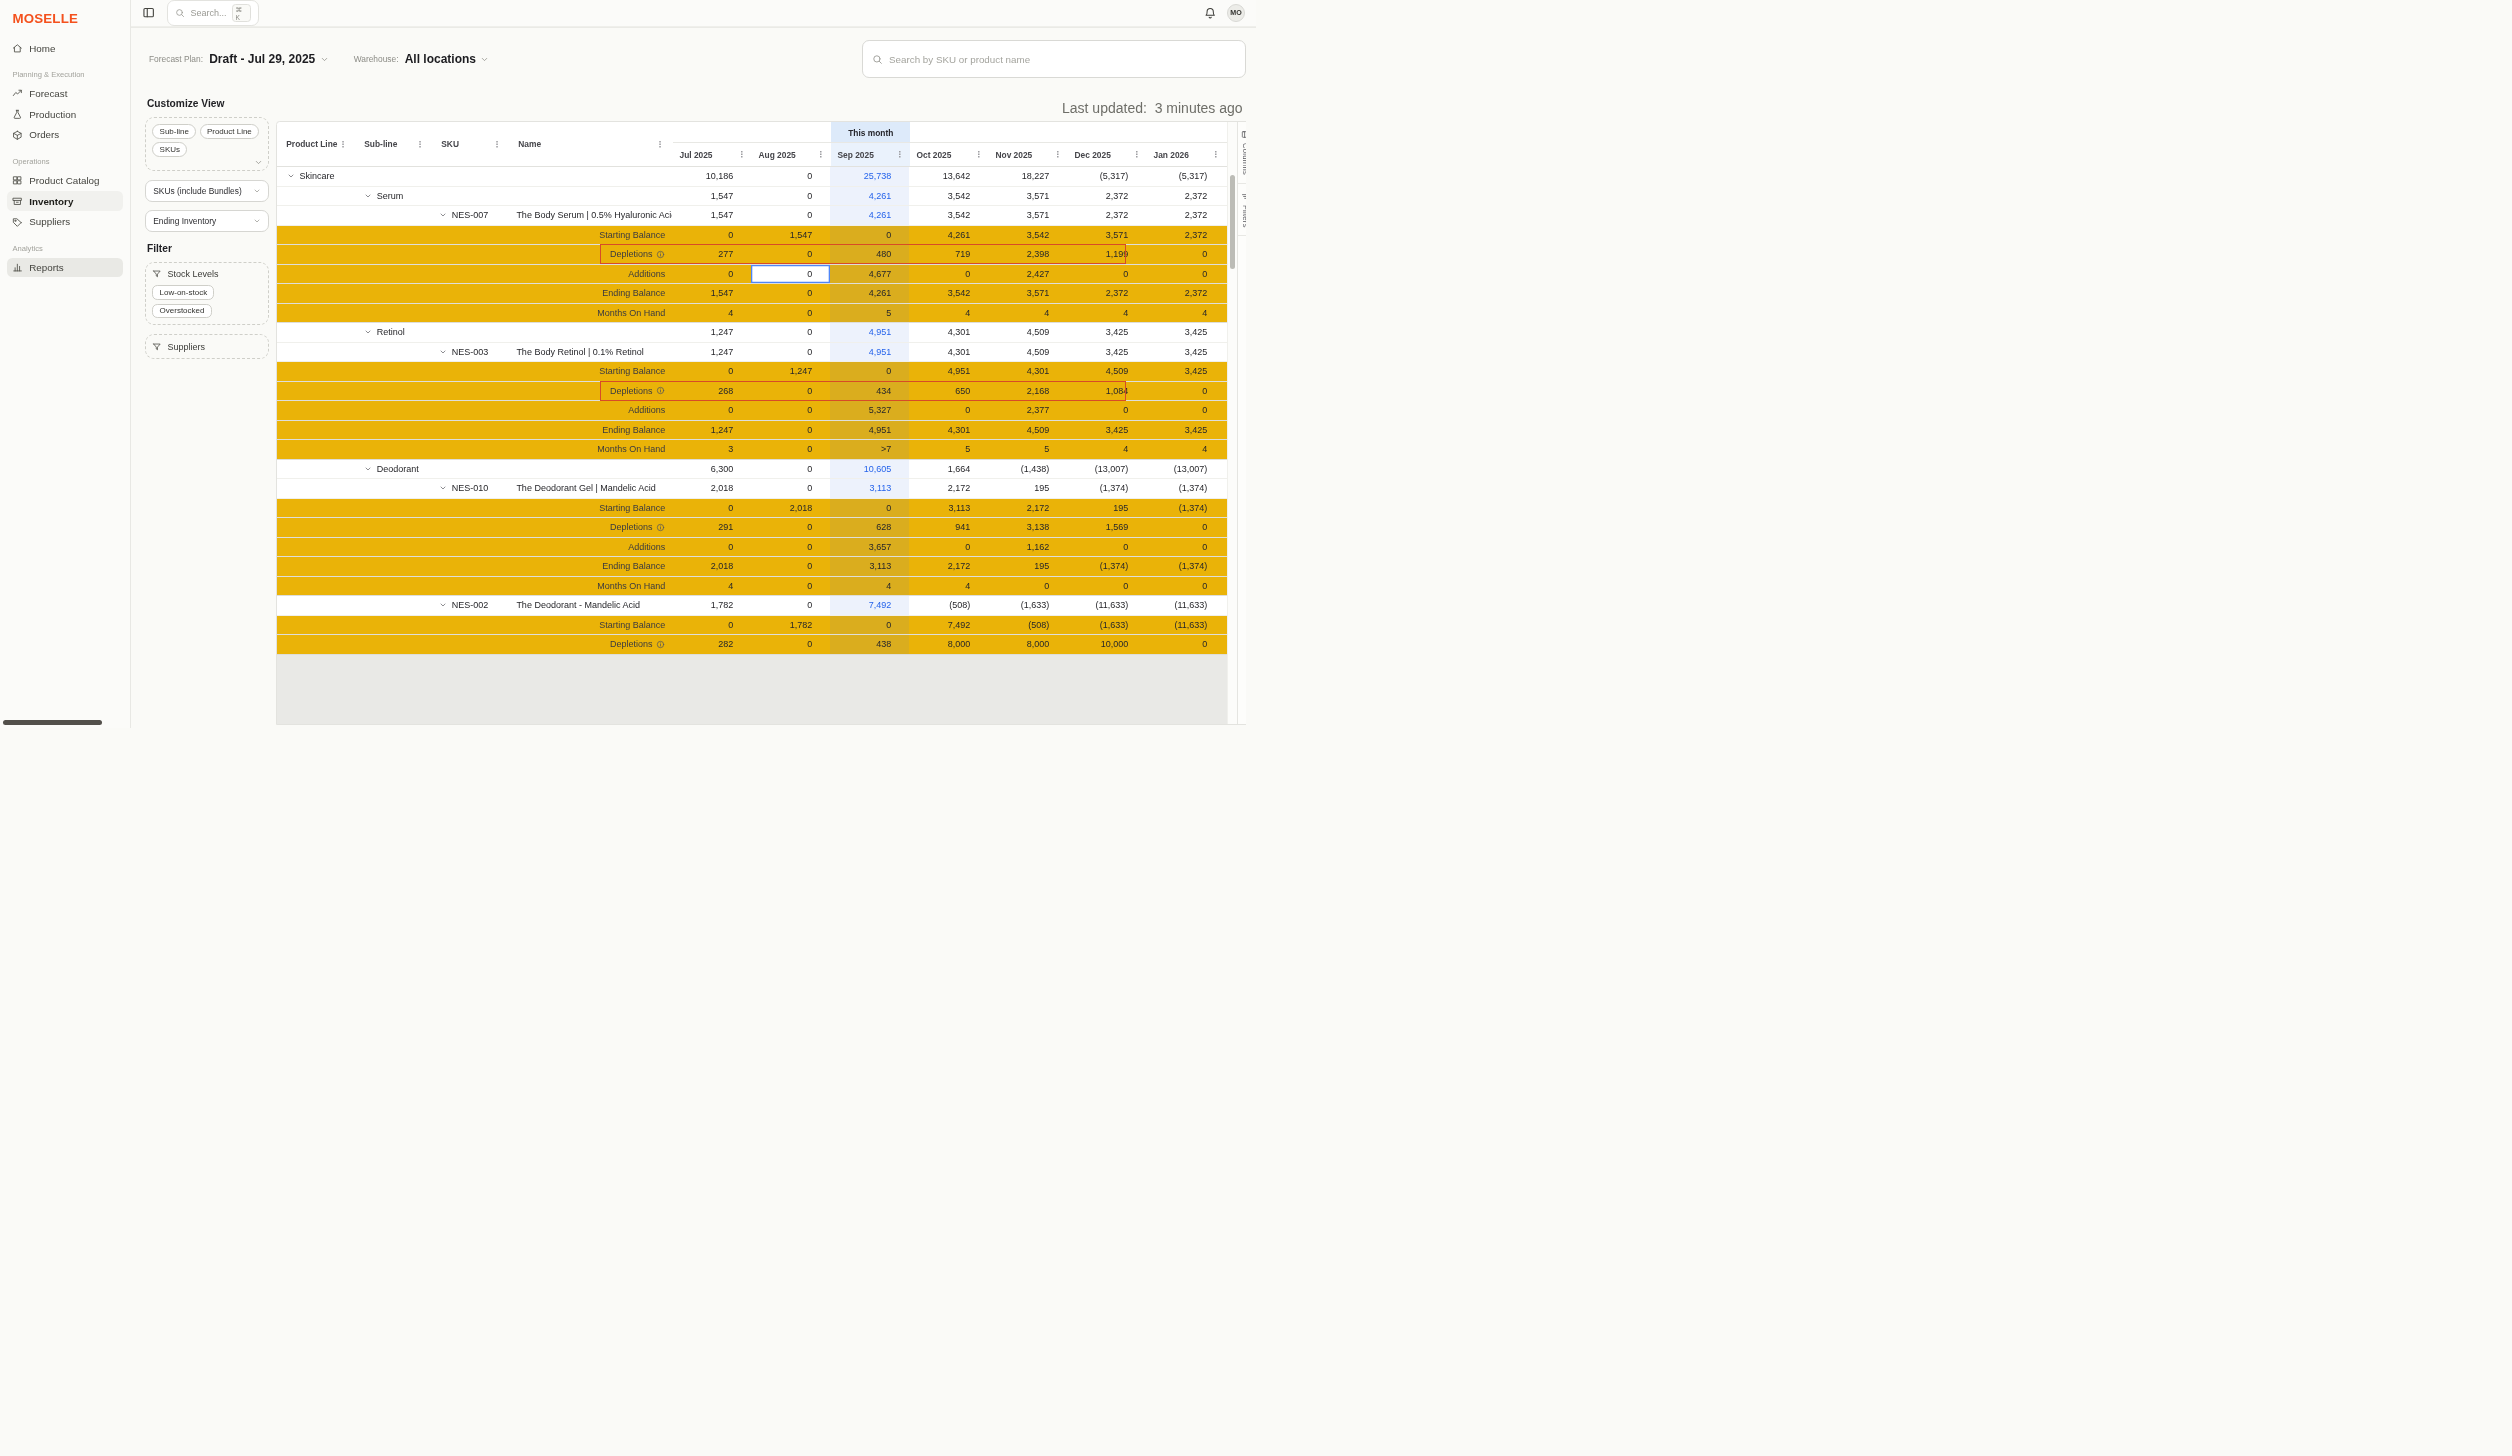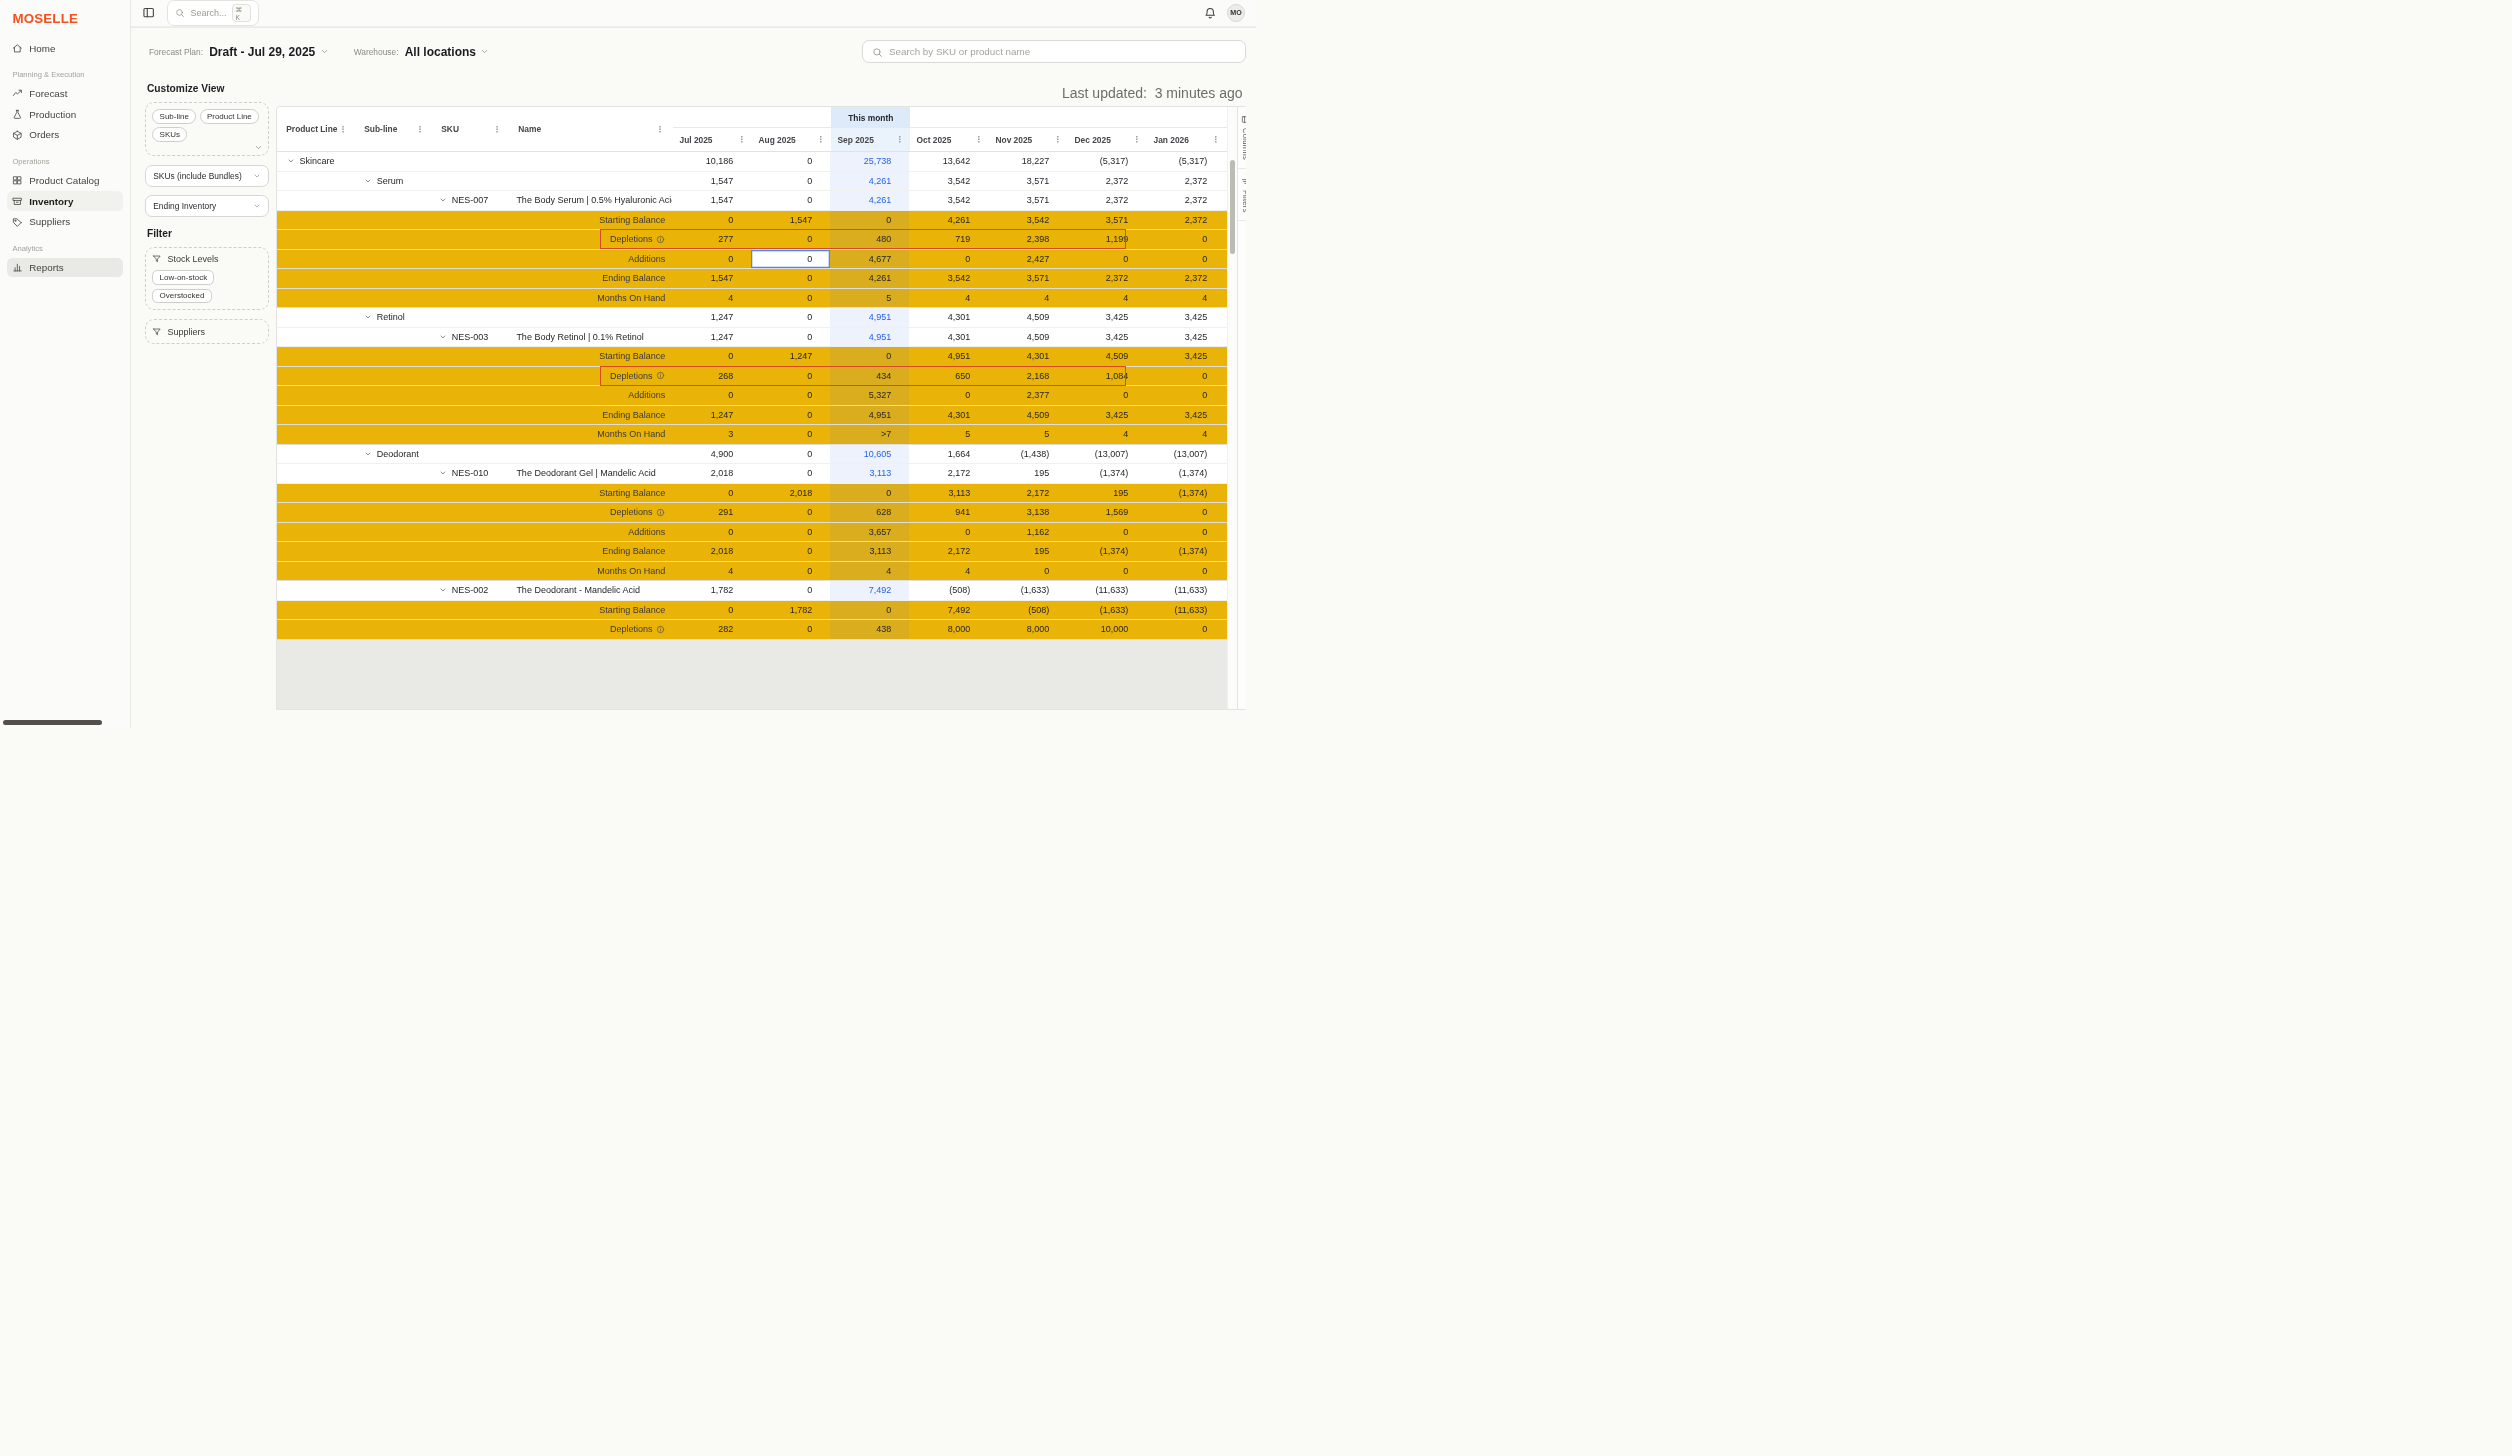--- a/index.html
+++ b/index.html
@@ -53,7 +53,7 @@
   .ctl-label { font-size:8.4px; color:#8c8c86; margin-right:6.2px; }
   .ctl-value { font-size:12px; font-weight:700; color:#1c1c20; display:flex; align-items:center; gap:4.4px; }
   .ctl-value .icn { color:#8c8c86; }
-  .big-search { margin-left:auto; width:384px; height:23px; border:0.9px solid #d9d9d5; border-radius:7.1px;
+  .big-search { margin-left:auto; width:384px; height:38px; border:0.9px solid #d9d9d5; border-radius:7.1px;
                 background:#fff; display:flex; align-items:center; gap:6.2px; padding:0 9px; color:#9a9a94; }
   .big-search input { border:none; outline:none; flex:1; font-size:9.8px; background:transparent;
                       font-family:inherit; color:#33332f; }

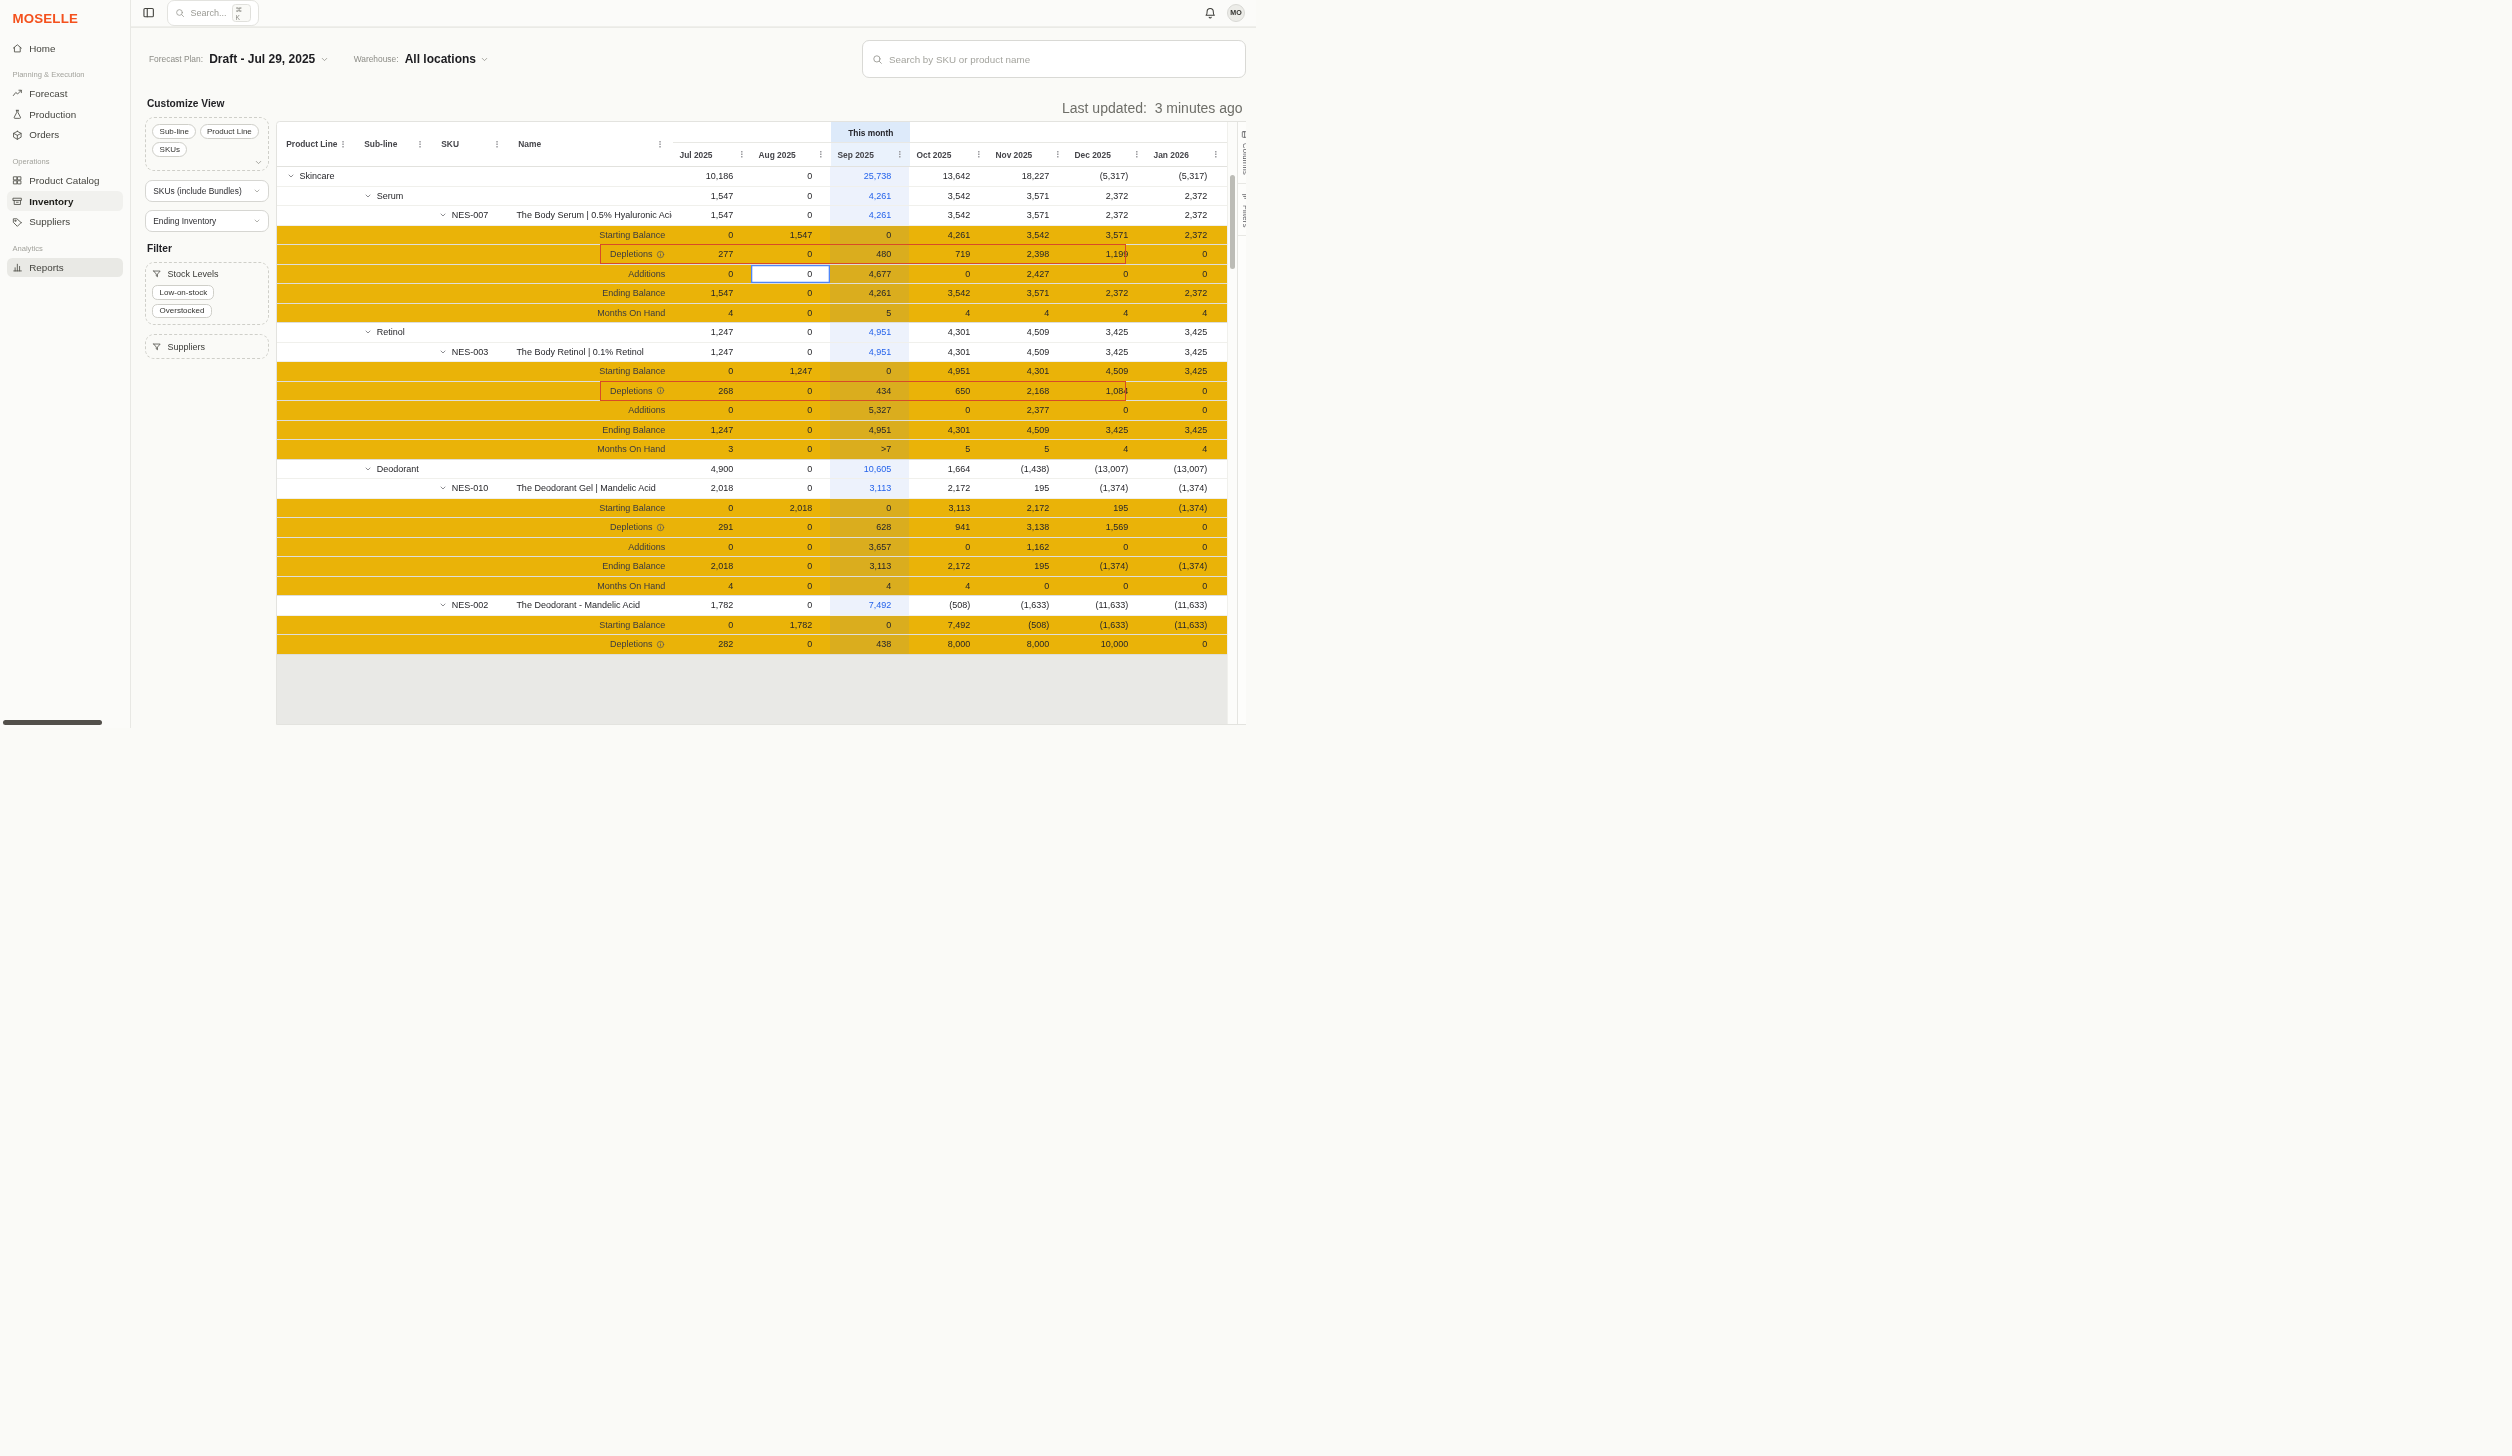--- a/index.html
+++ b/index.html
@@ -897,7 +897,7 @@
                   <div class="cell sku"></div>
                   <div class="cell name"></div>
                   <div class="cell val">
-                    <span>4,900</span>
+                    <span>6,300</span>
                   </div>
                   <div class="cell val">
                     <span>0</span>

